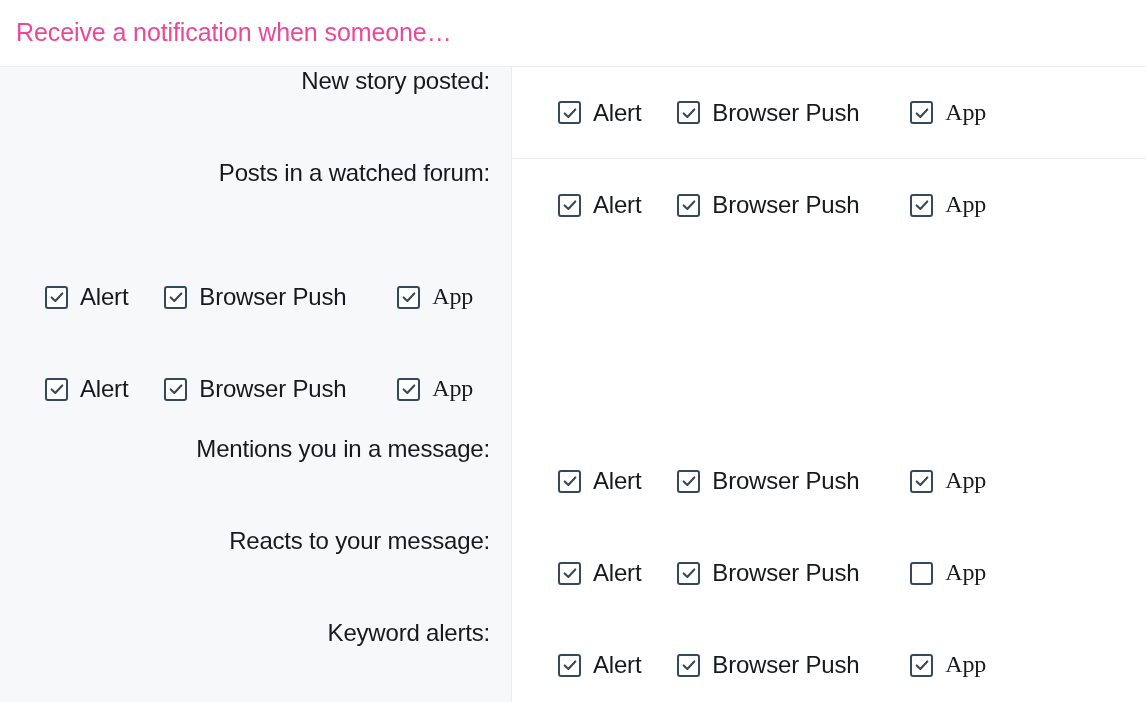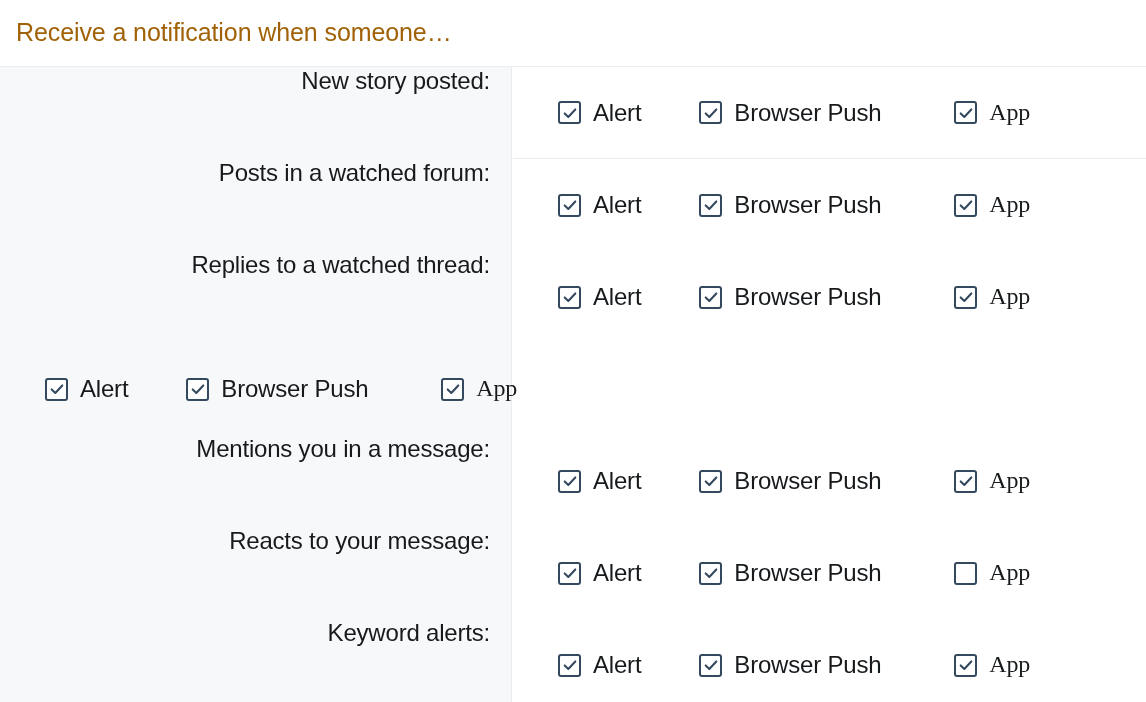--- a/index.html
+++ b/index.html
@@ -34,7 +34,7 @@
   .panel-header-title {
     font-size: 25px;
     font-weight: 400;
-    color: #a16207;
+    color: #ec4899;
     letter-spacing: -0.1px;
     white-space: nowrap;
     line-height: 1.1;

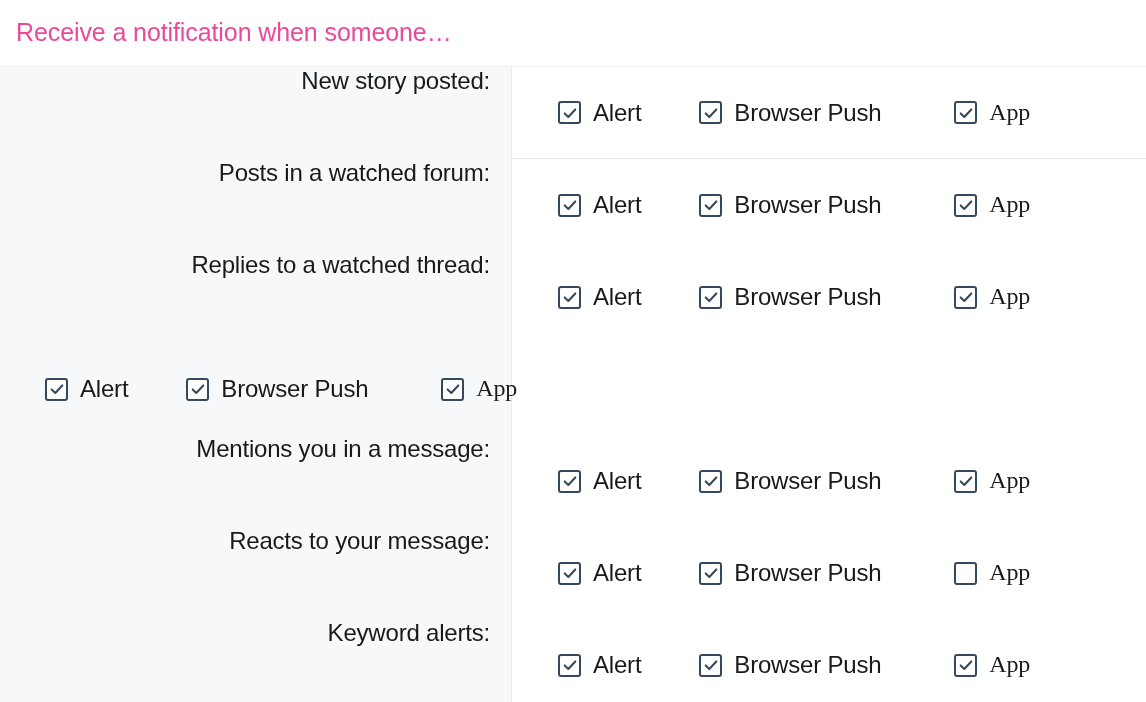--- a/index.html
+++ b/index.html
@@ -99,7 +99,6 @@
     display: flex;
     align-items: center;
     background: transparent;
-    gap: 22px;
   }
 
   .option {

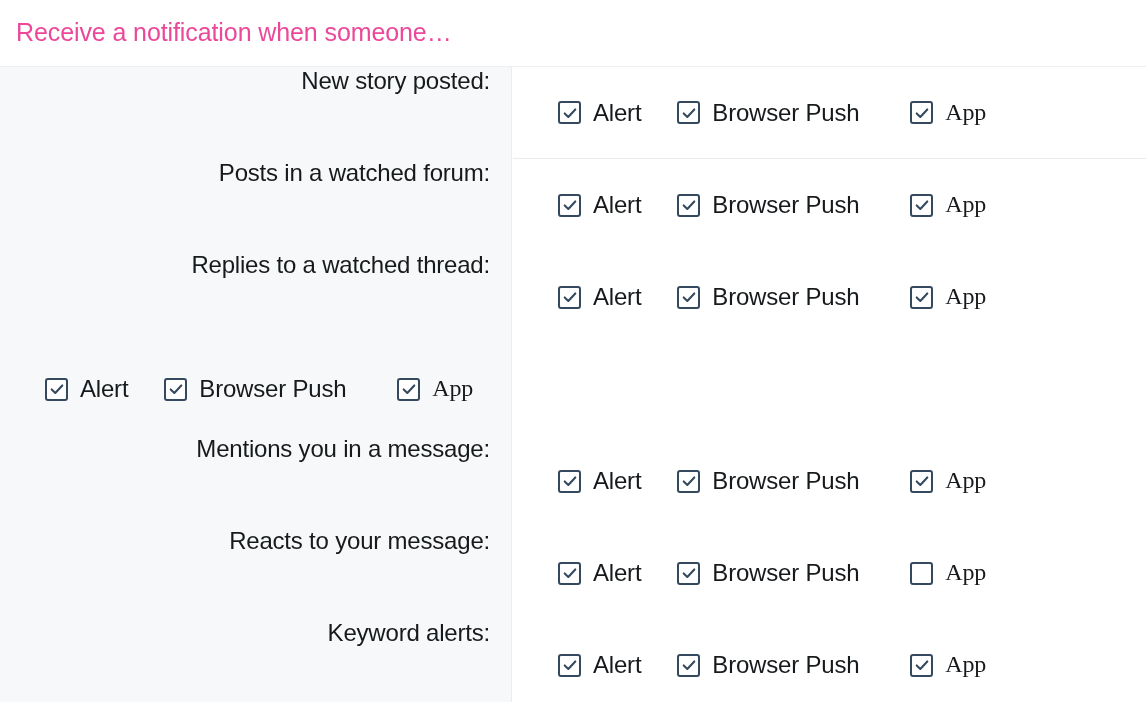--- a/index.html
+++ b/index.html
@@ -216,9 +216,6 @@
           </div>
         </div>
         <div class="pref-row">
-          <div class="label-cell">
-            <div class="pref-label">Replies to a watched thread:</div>
-          </div>
           <div class="options-cell">
             <label class="option col-alert">
               <span class="cbx" role="checkbox" aria-checked="true">

